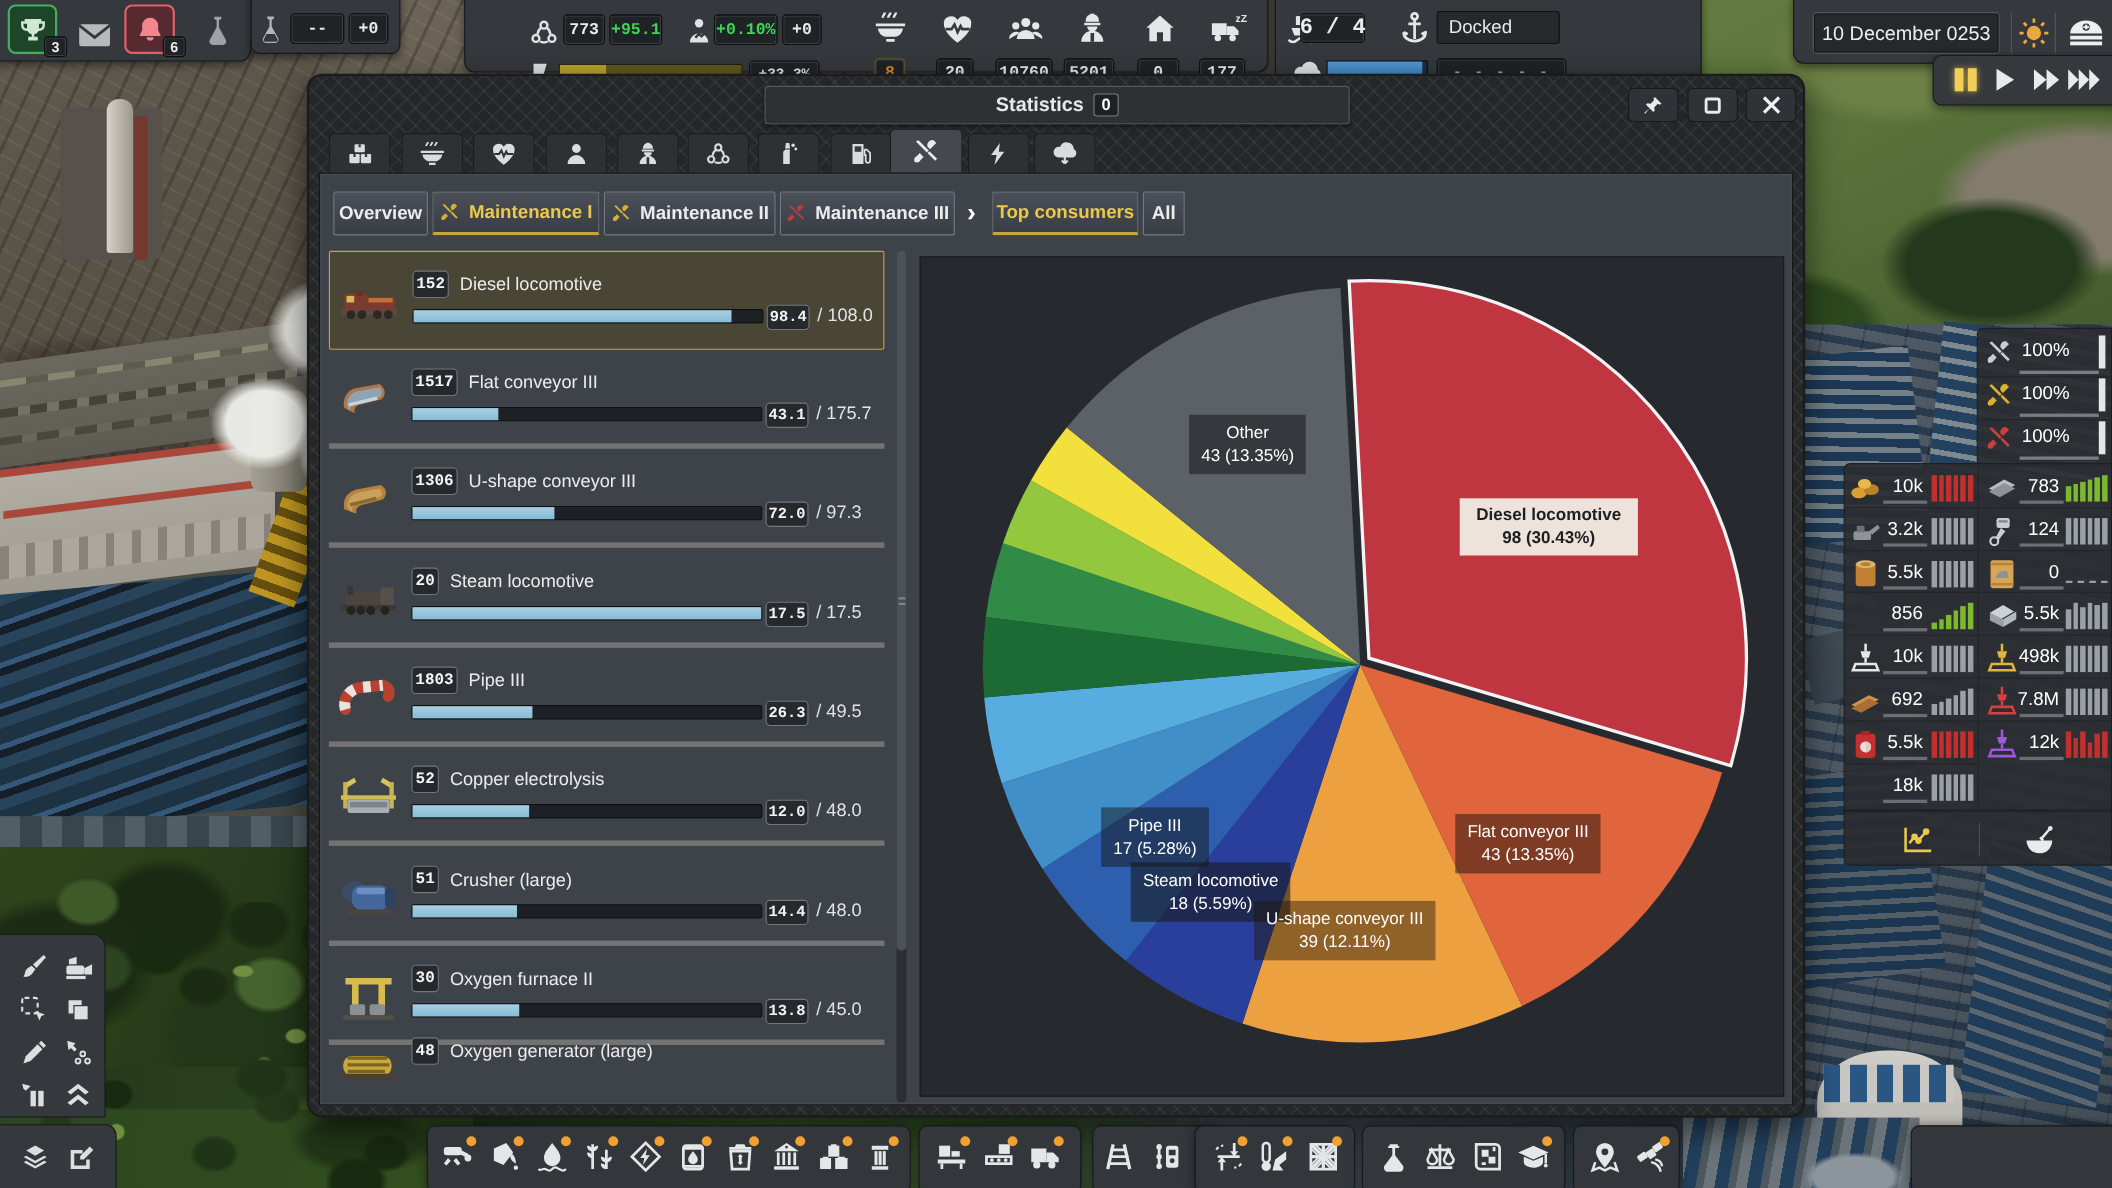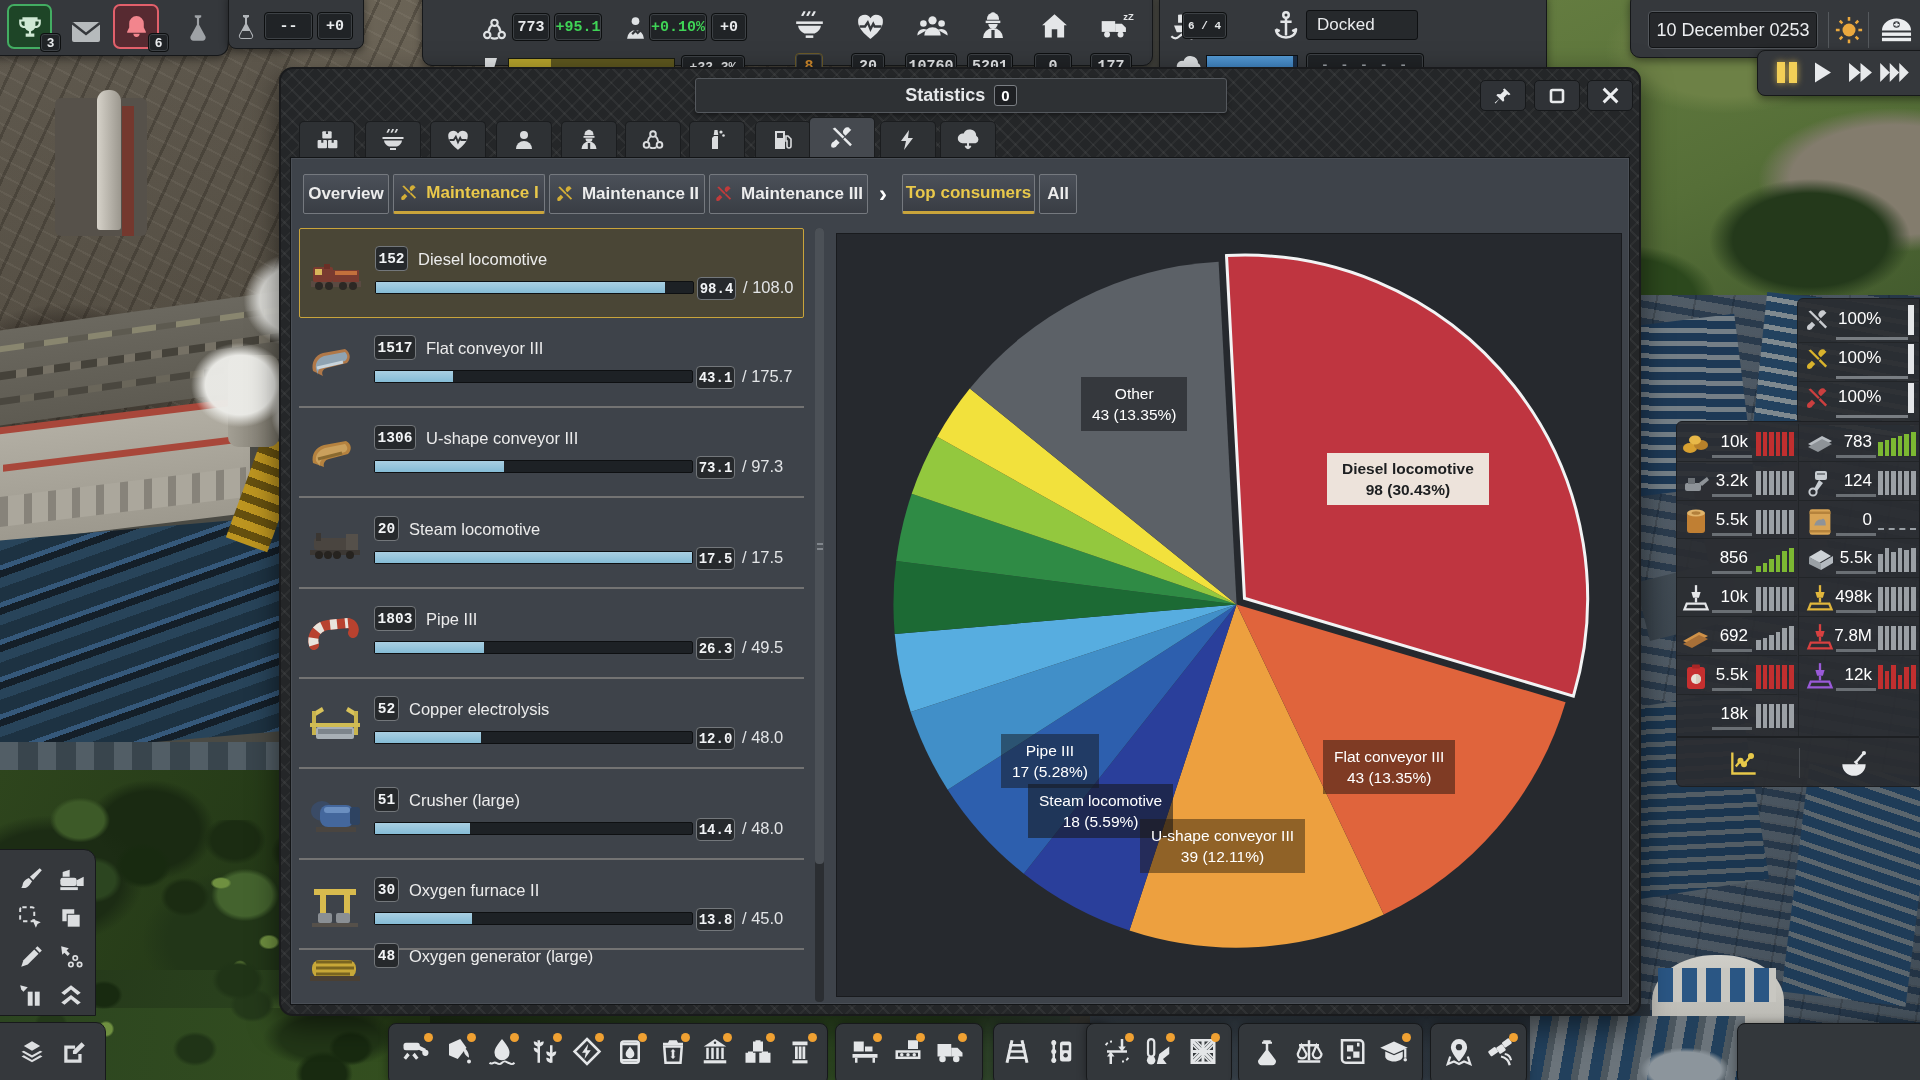--- a/index.html
+++ b/index.html
@@ -261,7 +261,7 @@
         <path d="M1 20c2 2 4 2 6 0s4-2 6 0 4 2 6 0" stroke="#e4e6e8" stroke-width="1.6" fill="none"></path>
       </svg>
     </div>
-<div class="abs lcd" style="left:1182px;top:12px;width:45px;height:27px;font-size:11px">6 / 4</div>
+<div class="abs lcd" style="left:1182px;top:12px;width:59px;height:27px;font-size:20px">6 / 4</div>
 <div class="icn" style="left:1270px;top:8px;width:32px;height:34px">
       <svg width="30" height="33" viewBox="0 0 24 26" fill="none" stroke="#e4e6e8" stroke-width="2">
         <circle cx="12" cy="4.5" r="2.2"></circle>

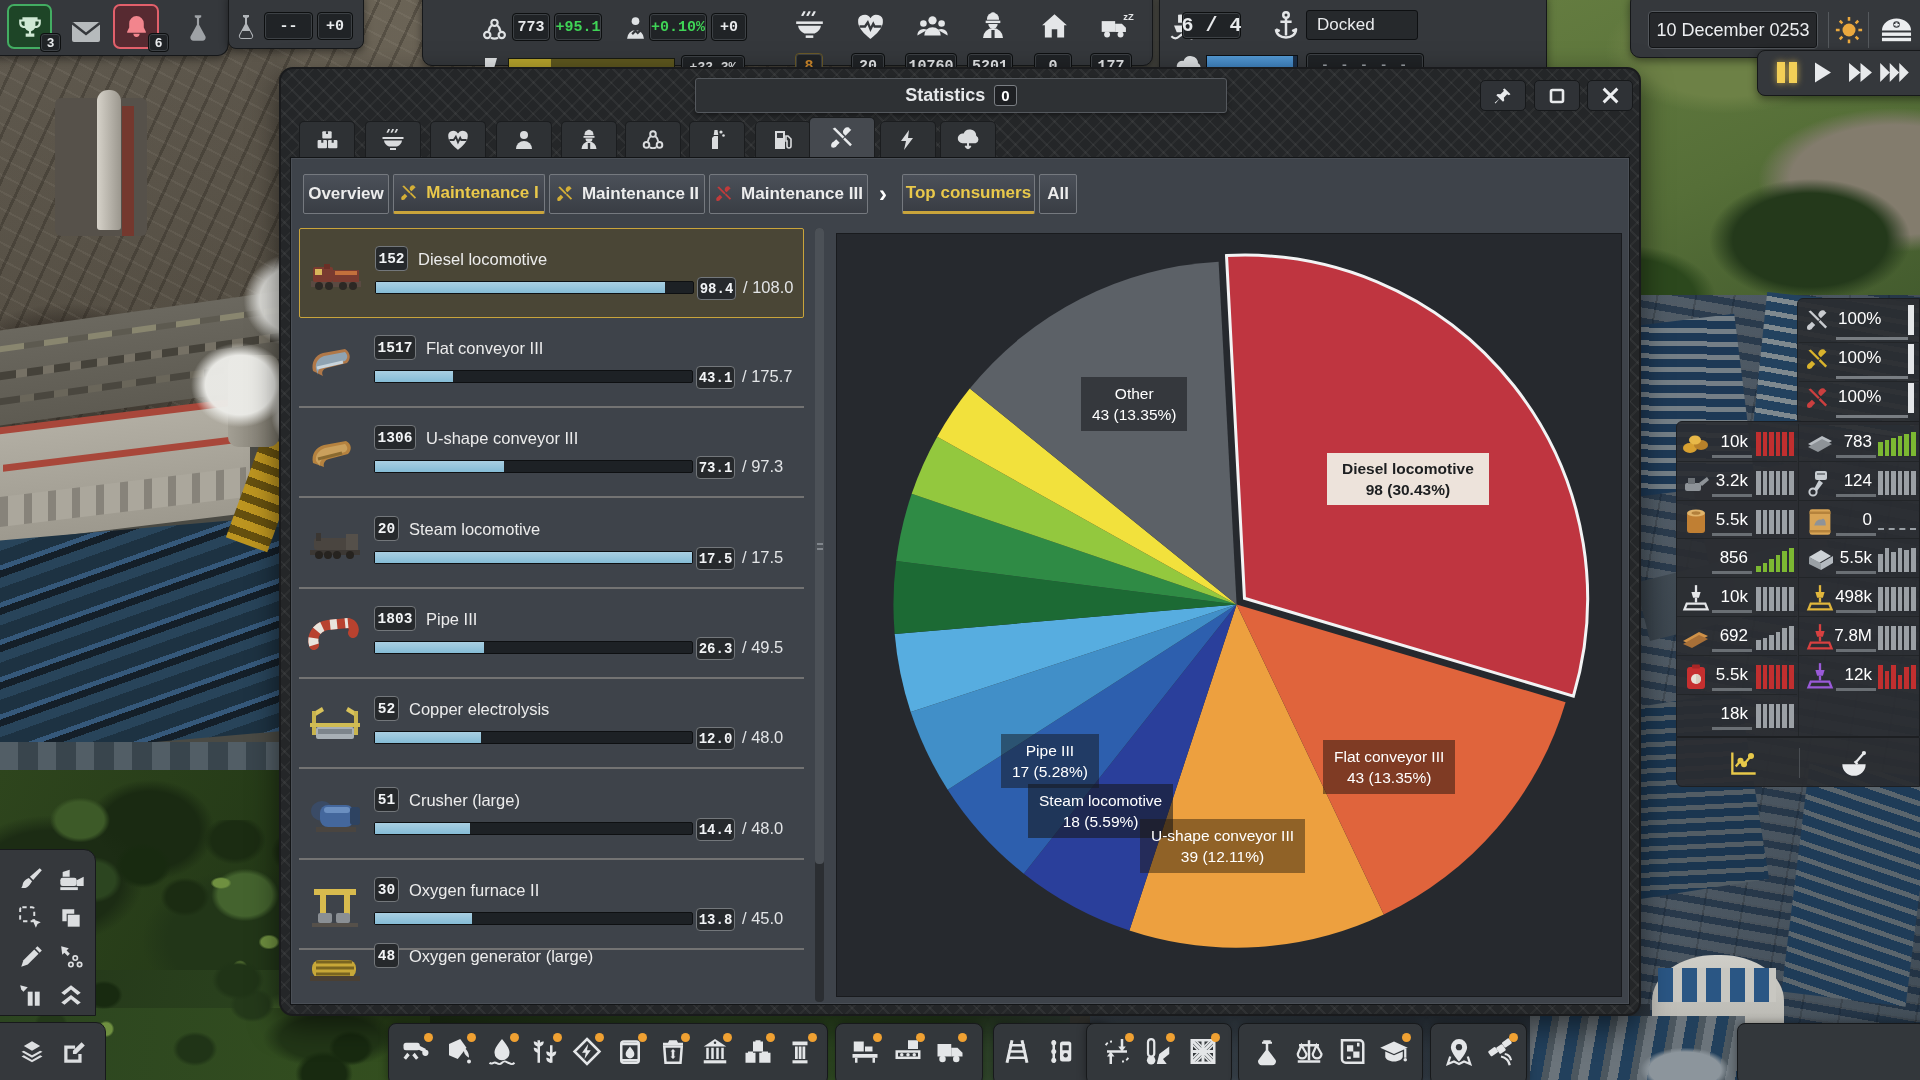--- a/index.html
+++ b/index.html
@@ -24,7 +24,7 @@
 .stab{position:absolute;top:16px;height:40px;background:linear-gradient(#4b5059,#393d44);border:1px solid #75797f;border-radius:2px;display:flex;align-items:center;justify-content:center;gap:7px;color:#ececec;font-size:17px;font-weight:bold}
 .stab.on{color:#e9c84b;border-bottom:3px solid #c9a43b}
 
-.item{position:absolute;left:8px;width:505px;height:90px;border-bottom:2px solid #737373}
+.item{position:absolute;left:8px;width:505px;height:90px;border-bottom:5px solid #737373}
 .cnt{position:absolute;background:#26292c;border:1px solid #73777b;border-radius:4px;color:#f2f4f6;font-family:"Liberation Mono",monospace;font-weight:bold;font-size:14.5px;display:flex;align-items:center;justify-content:center;height:25px}
 .nm{position:absolute;color:#ececec;font-size:16.5px;white-space:nowrap}
 .bar{position:absolute;left:75px;width:319px;height:13px;background:#1d2125;border:1px solid #0e1012;border-radius:2px}

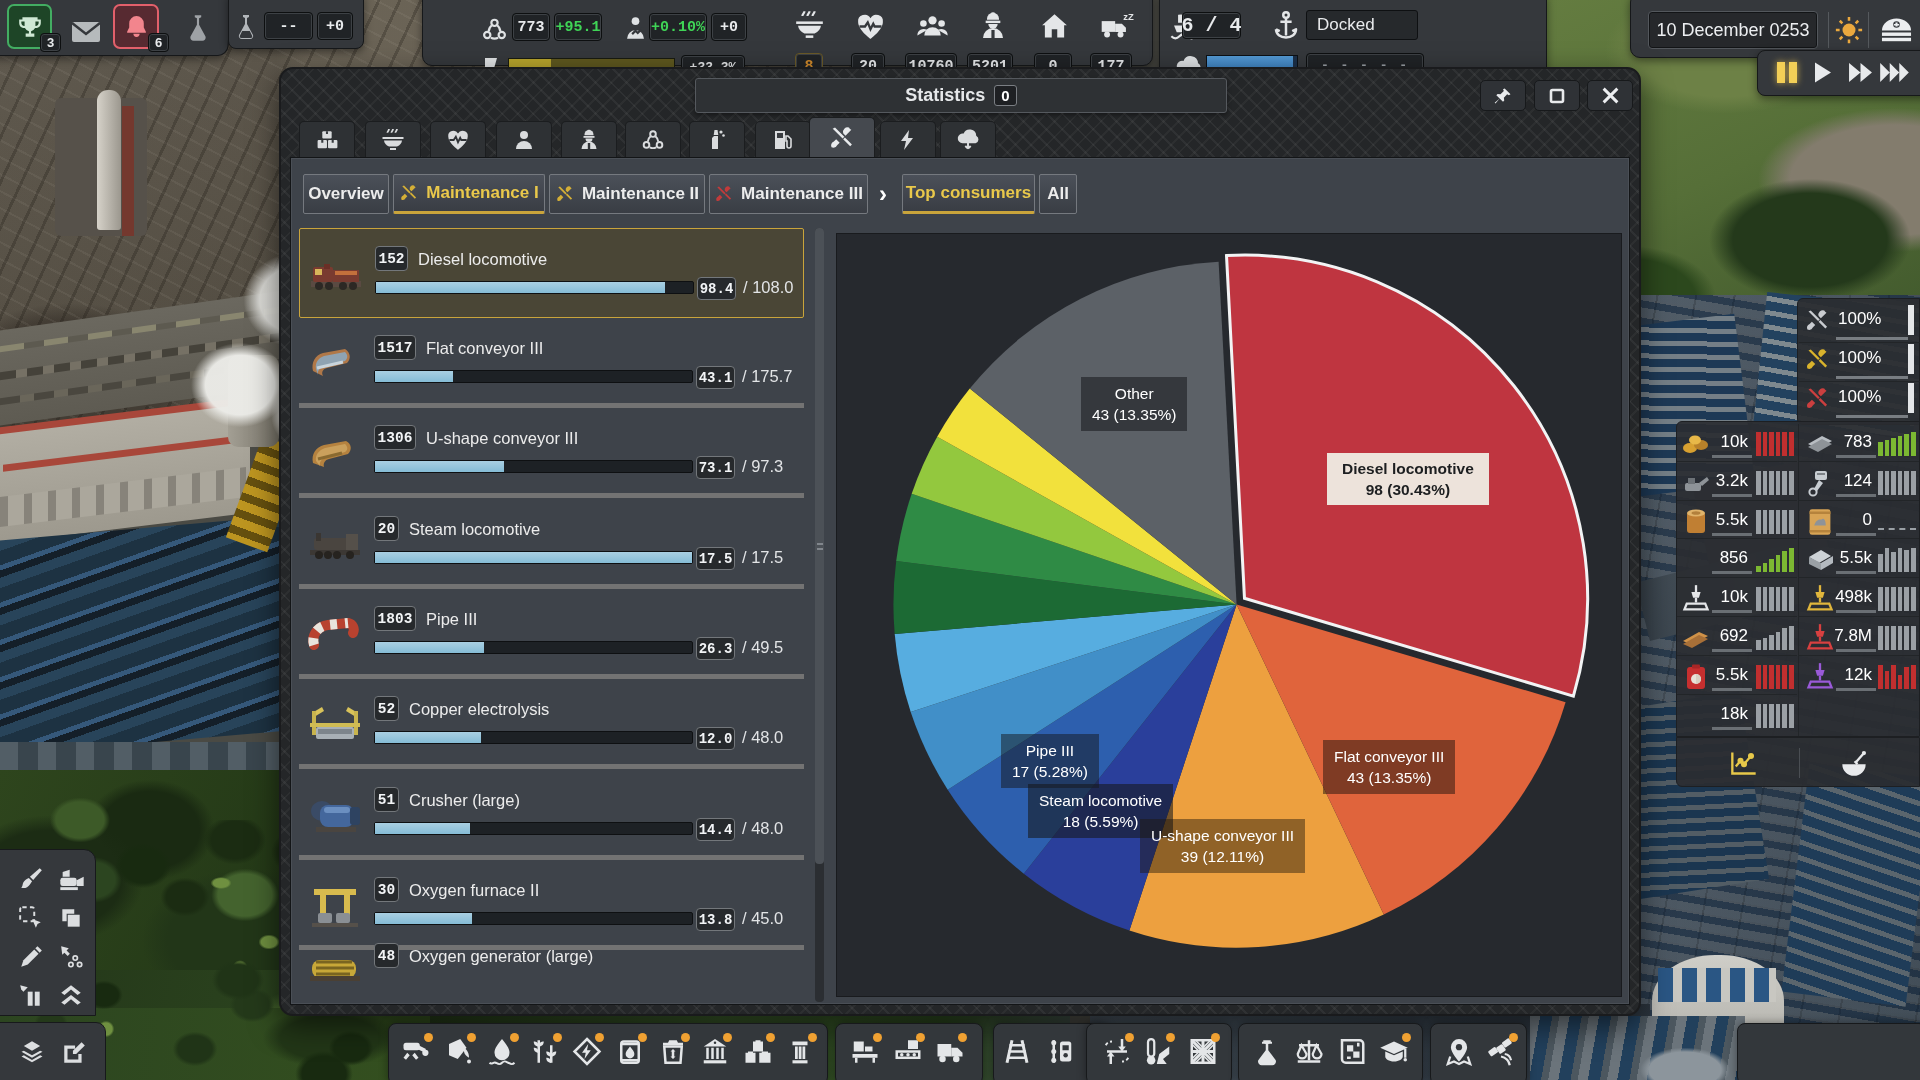--- a/index.html
+++ b/index.html
@@ -500,7 +500,7 @@
  <div class="bar" style="top:52px">
               <i style="width:40.6%"></i>
             </div>
- <div class="val" style="top:48px">73.1</div>
+ <div class="val" style="top:48px">72.0</div>
  <div class="max" style="top:49px">/ 97.3</div>
 </div>
 <div class="item" style="top:341px">

